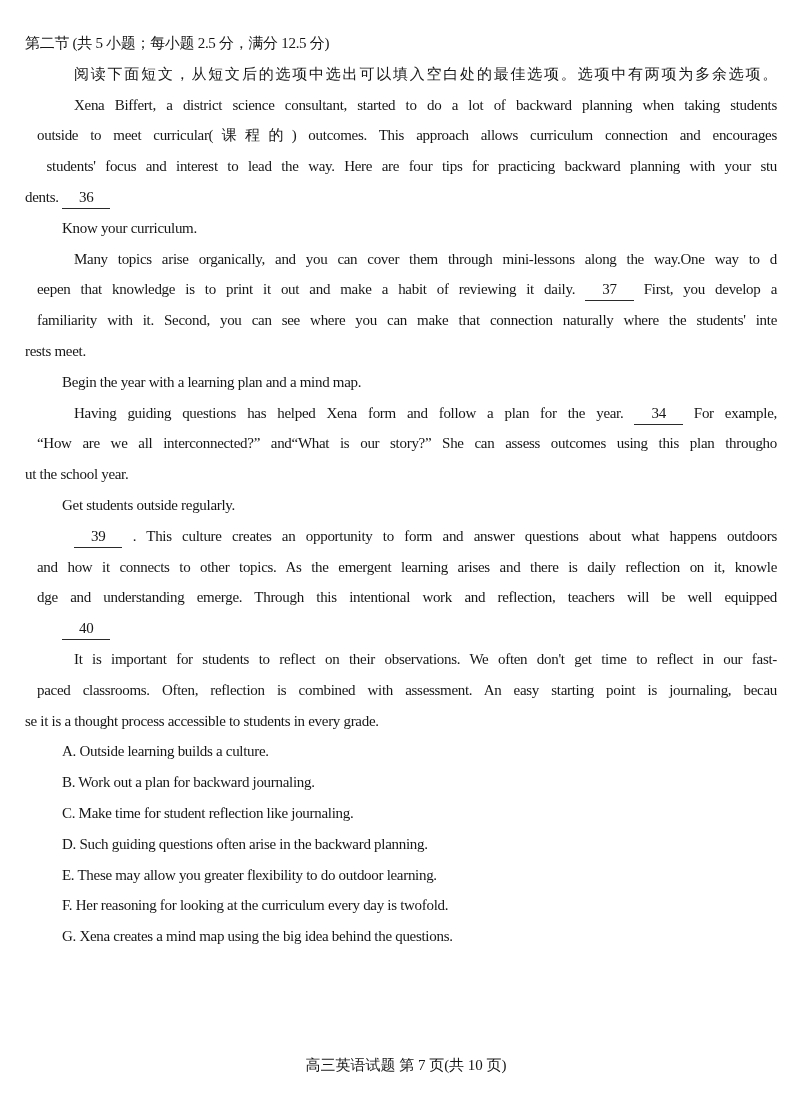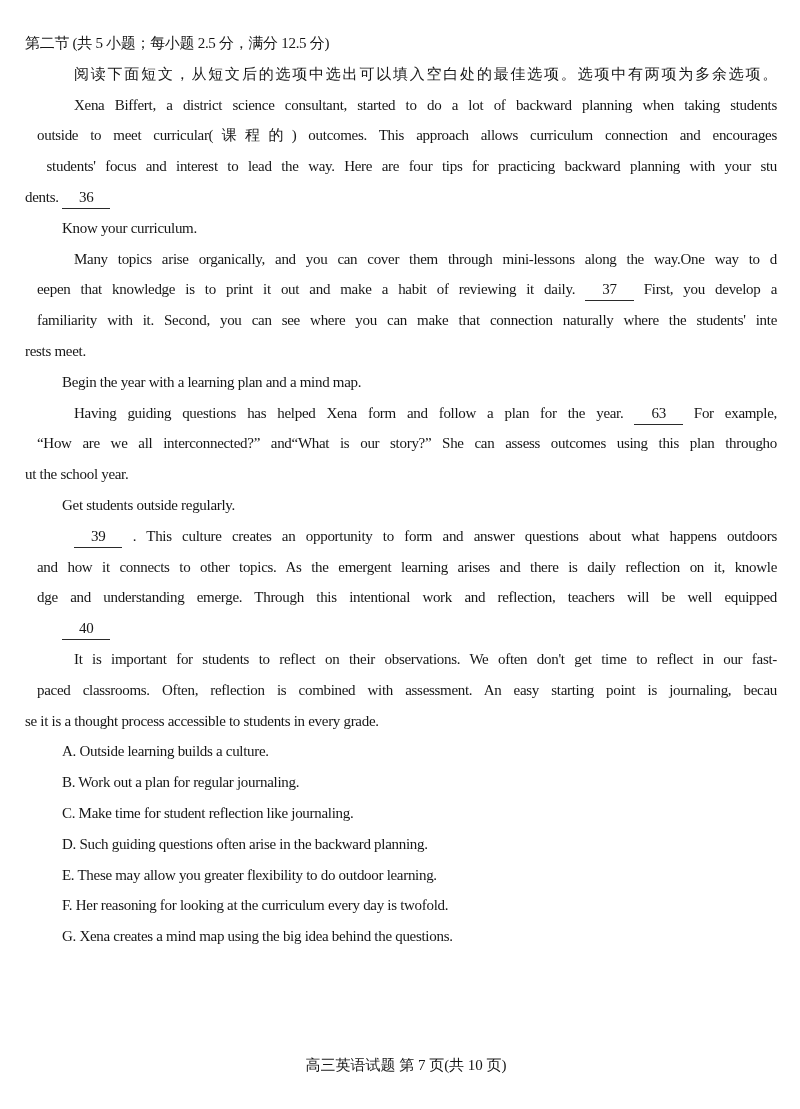--- a/index.html
+++ b/index.html
@@ -70,7 +70,7 @@
         <div class="line full">familiarity with it. Second, you can see where you can make that connection naturally where the students' inte</div>
         <div class="line">rests meet.</div>
         <div class="line indent">Begin the year with a learning plan and a mind map.</div>
-        <div class="line indent full">Having guiding questions has helped Xena form and follow a plan for the year. <span class="blank">63</span> For example,</div>
+        <div class="line indent full">Having guiding questions has helped Xena form and follow a plan for the year. <span class="blank">34</span> For example,</div>
         <div class="line full">“How are we all interconnected?” and“What is our story?” She can assess outcomes using this plan througho</div>
         <div class="line">ut the school year.</div>
         <div class="line indent">Get students outside regularly.</div>

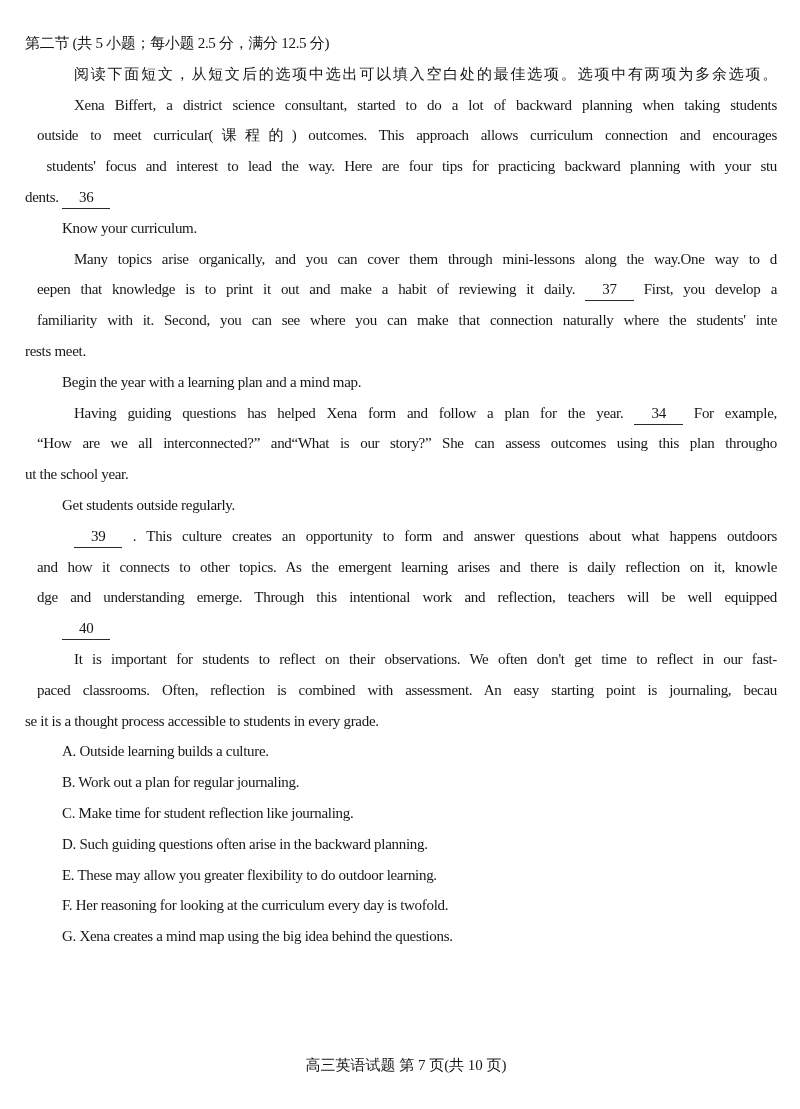--- a/index.html
+++ b/index.html
@@ -84,7 +84,7 @@
       </div>
     <div id="options">
         <div class="line indent">A. Outside learning builds a culture.</div>
-        <div class="line indent">B. Work out a plan for regular journaling.</div>
+        <div class="line indent">B. Work out a plan for backward journaling.</div>
         <div class="line indent">C. Make time for student reflection like journaling.</div>
         <div class="line indent">D. Such guiding questions often arise in the backward planning.</div>
         <div class="line indent">E. These may allow you greater flexibility to do outdoor learning.</div>

